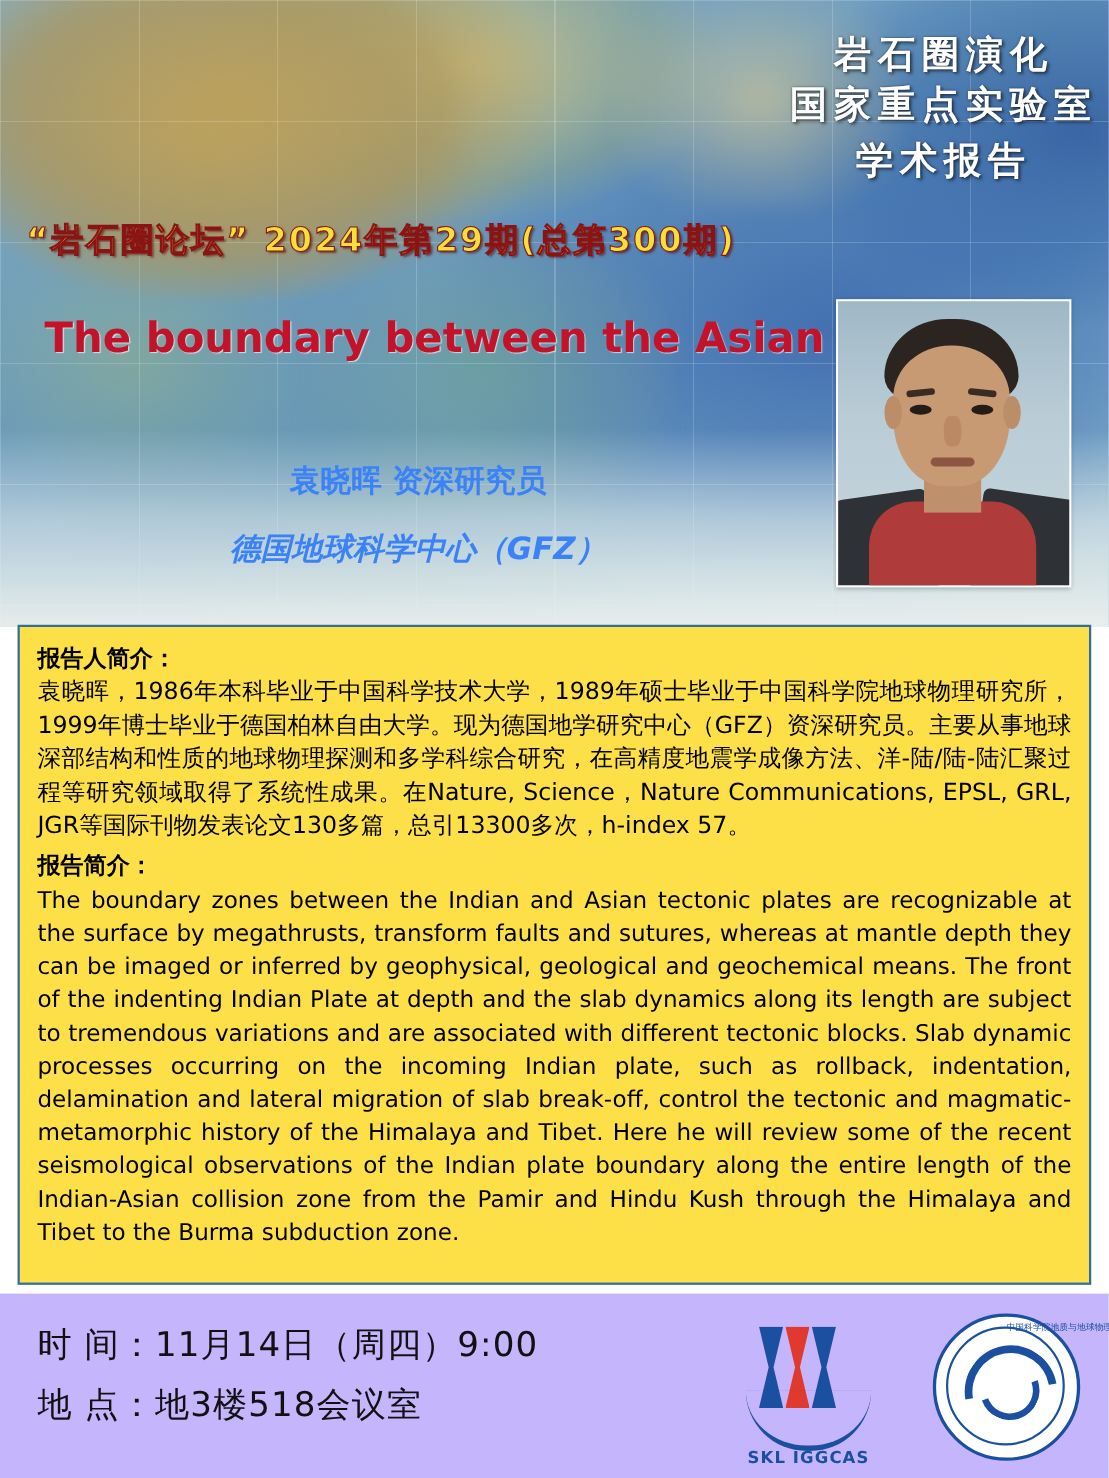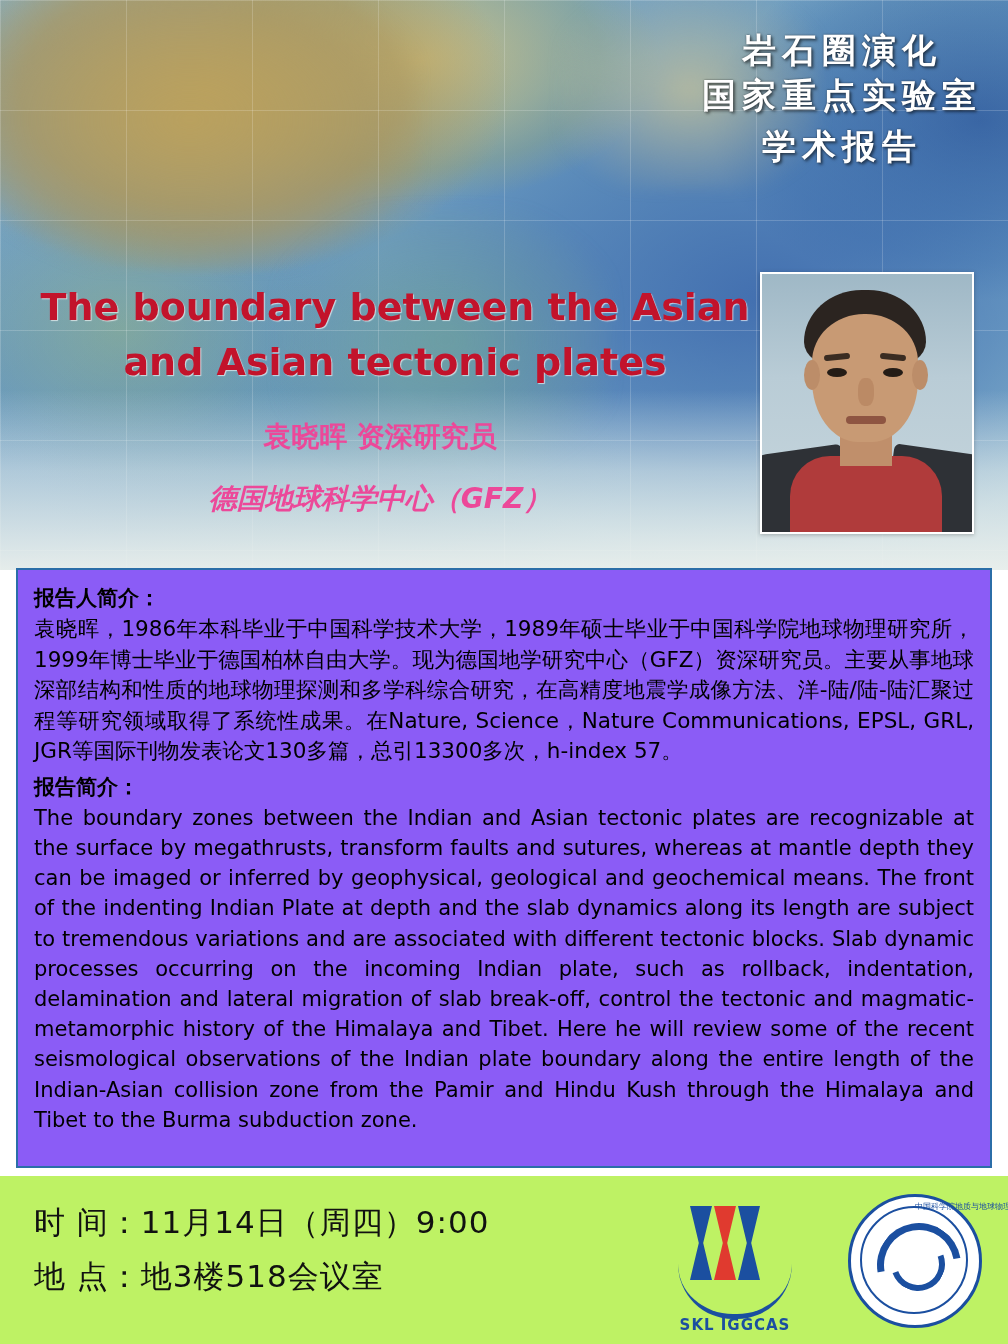--- a/index.html
+++ b/index.html
@@ -75,7 +75,7 @@
   
   .lab-title {
     position: absolute;
-    right: 26px;
+    right: 10px;
     top: 28px;
     text-align: center;
     font-family: "DejaVu Sans", sans-serif;

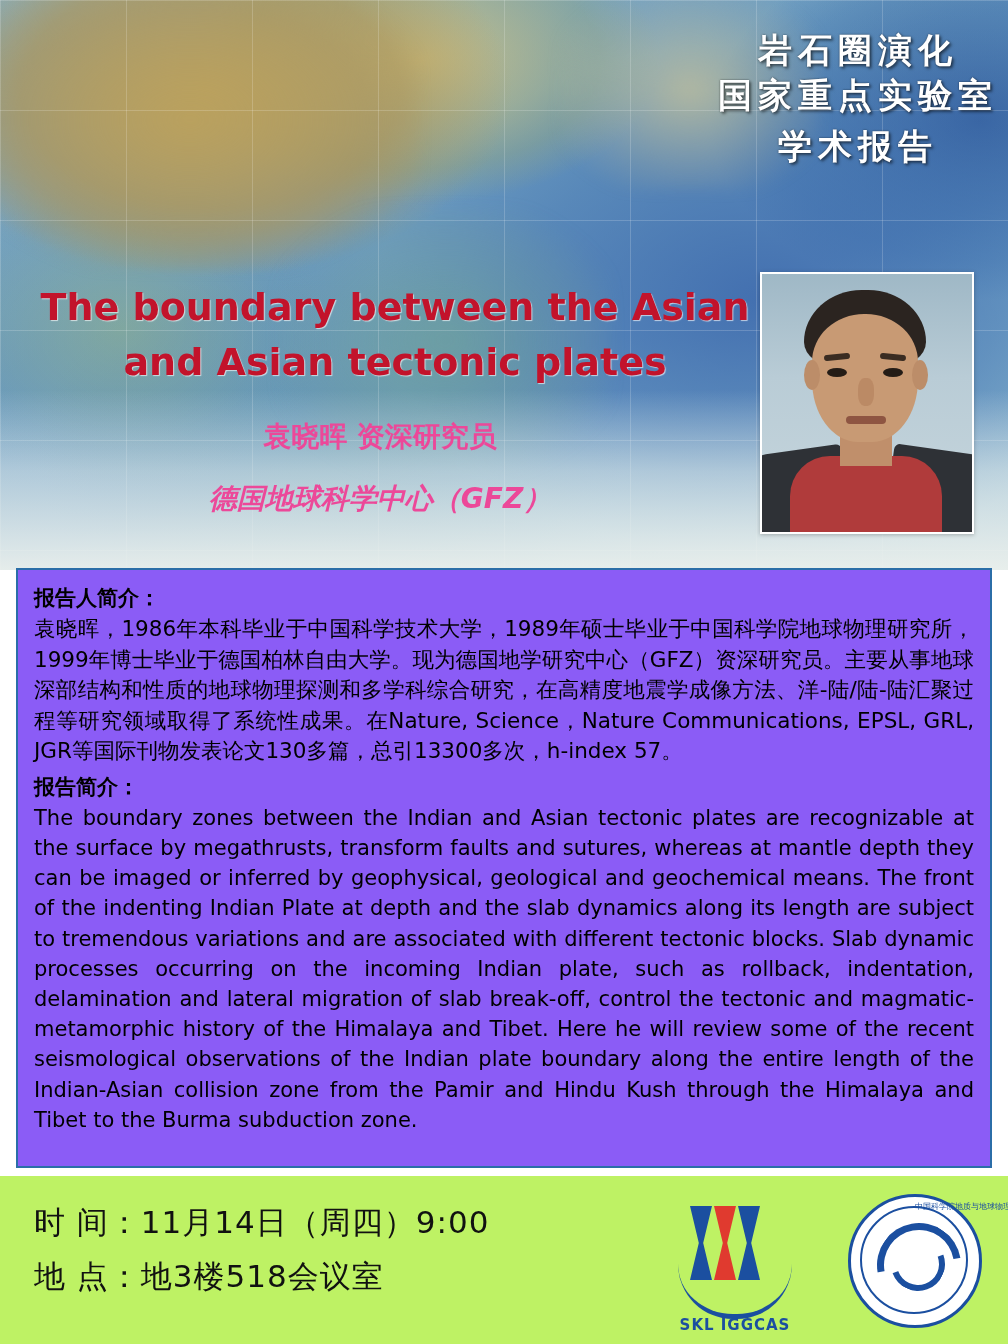--- a/index.html
+++ b/index.html
@@ -387,6 +387,7 @@
     <div class="l3">学术报告</div>
   </div>
 
+  <div class="series">“岩石圈论坛” 2024年第29期(总第300期)</div>
 
   <div class="main-title">
     <div>The boundary between the Asian</div>

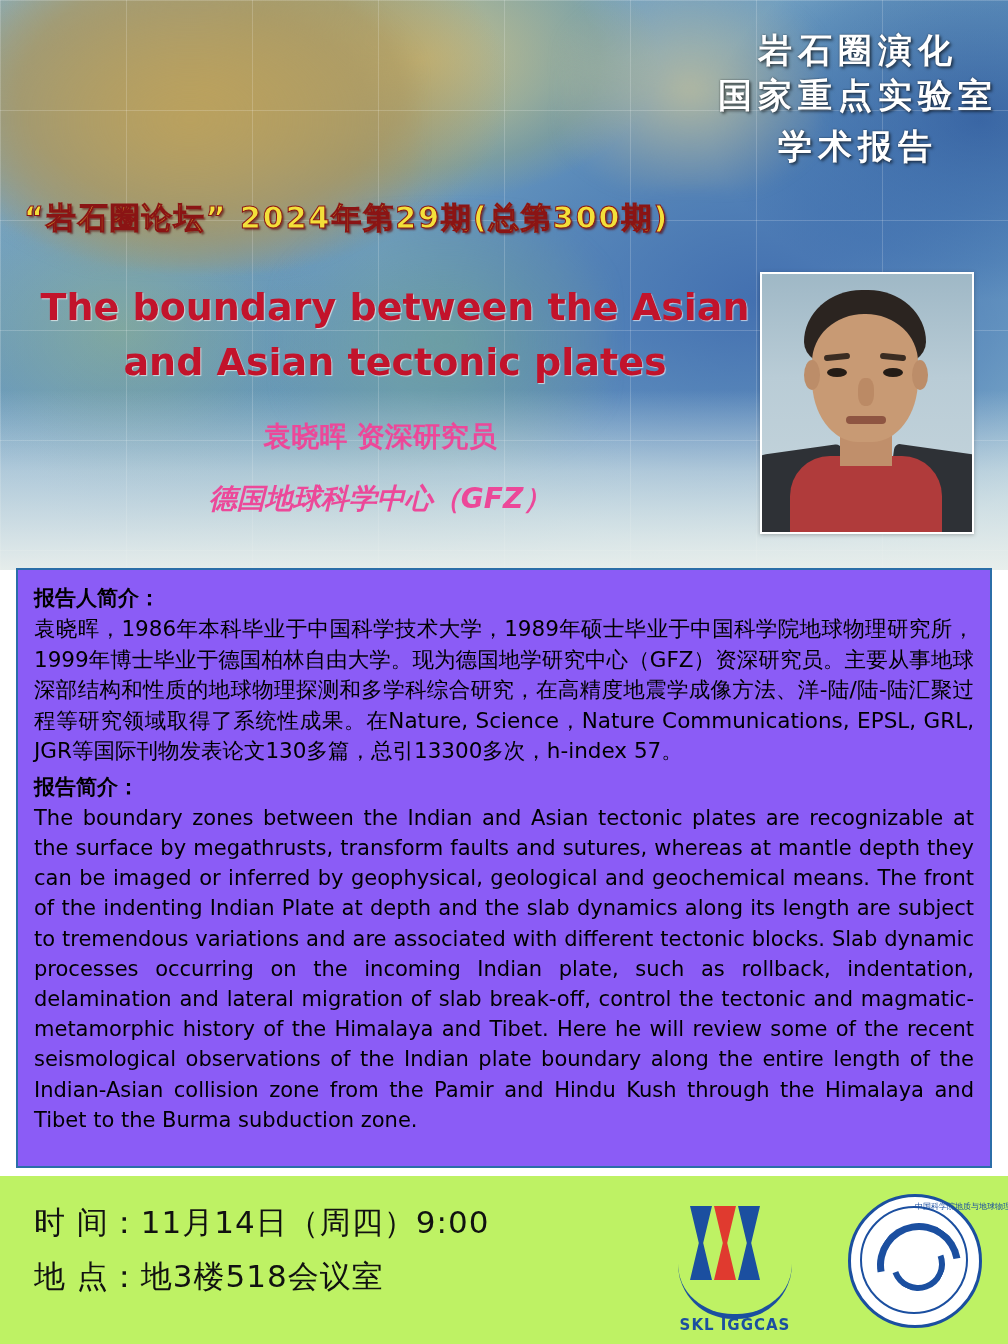--- a/index.html
+++ b/index.html
@@ -391,7 +391,6 @@
 
   <div class="main-title">
     <div>The boundary between the Asian</div>
-    <div>and Asian tectonic plates</div>
   </div>
 
   <div class="speaker">

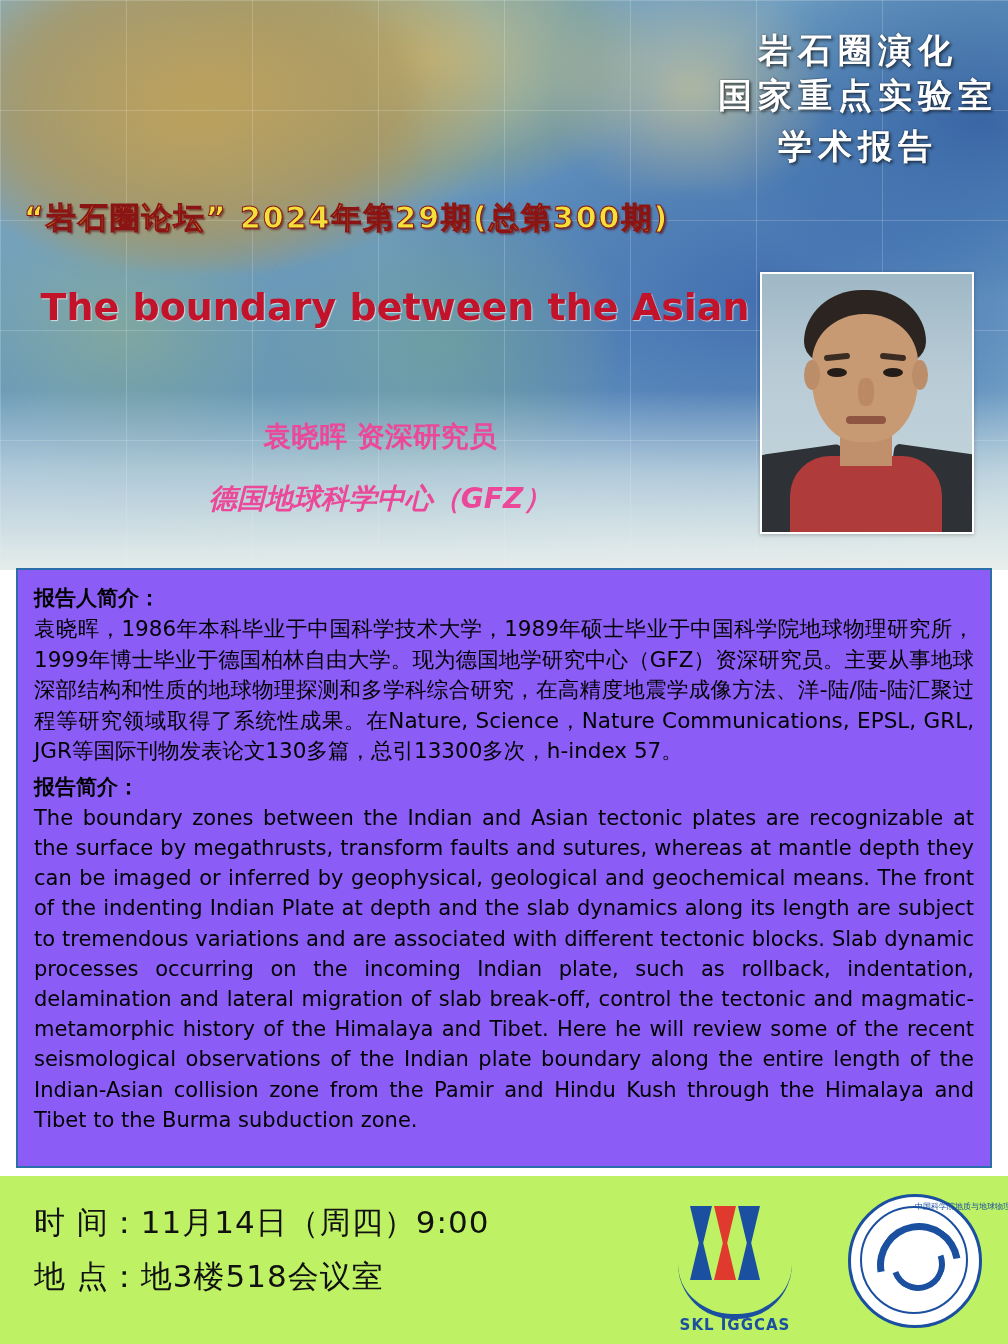--- a/index.html
+++ b/index.html
@@ -131,7 +131,7 @@
     font-family: "DejaVu Sans", sans-serif;
     font-size: 28px;
     font-weight: bold;
-    color: #ec4899;
+    color: #3b82f6;
     line-height: 1.2;
   }
   .speaker .affil {

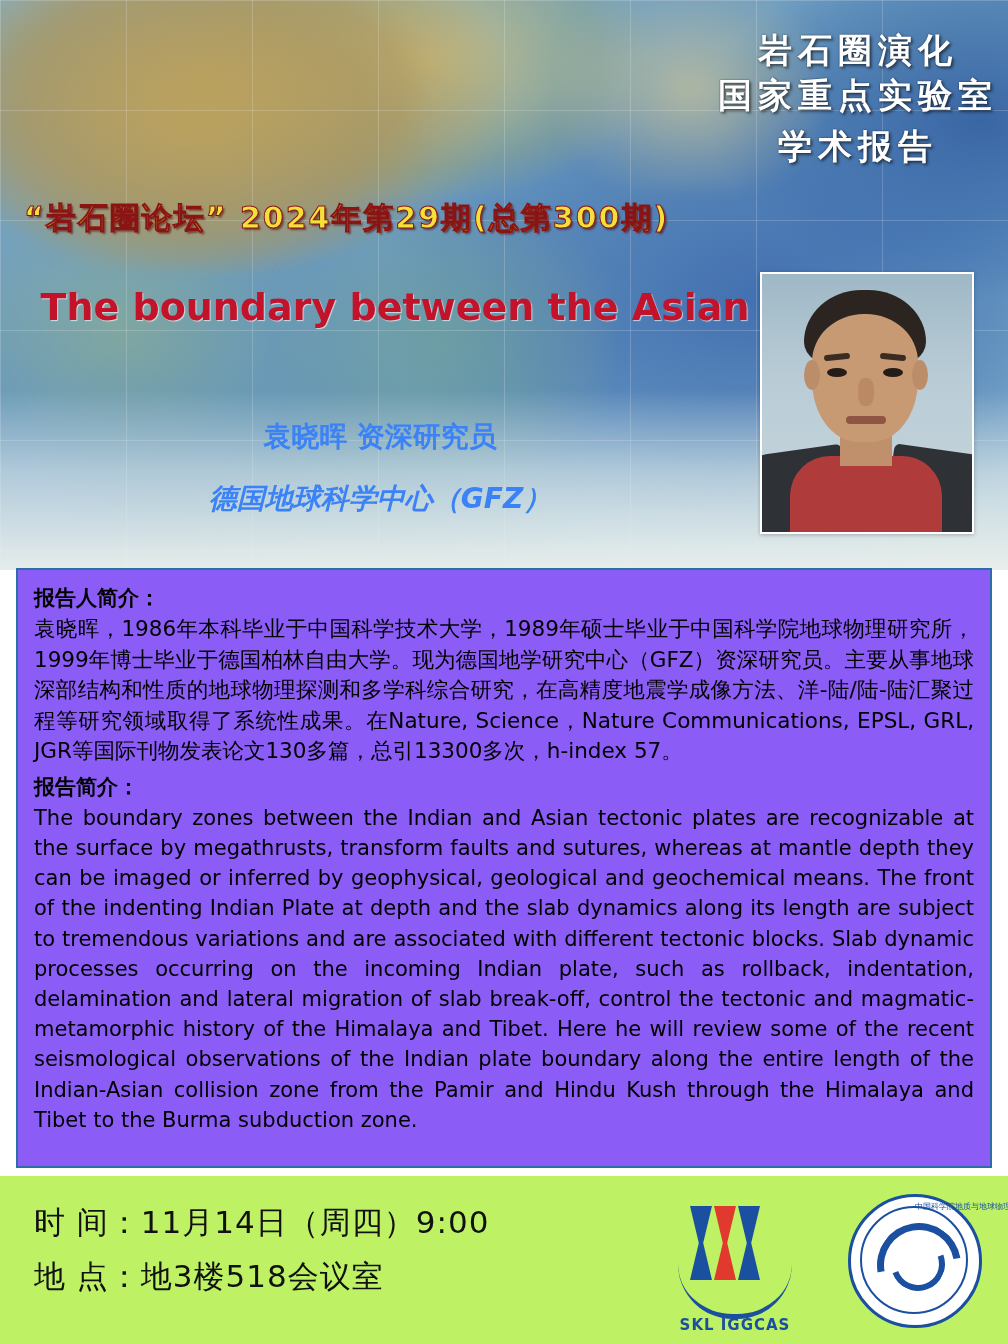--- a/index.html
+++ b/index.html
@@ -227,7 +227,7 @@
     width: 976px;
     height: 600px;
     box-sizing: border-box;
-    background: #8b5cf6;
+    background: #fde047;
     border: 2px solid #2b6ea8;
     padding: 14px 16px 10px 16px;
   }

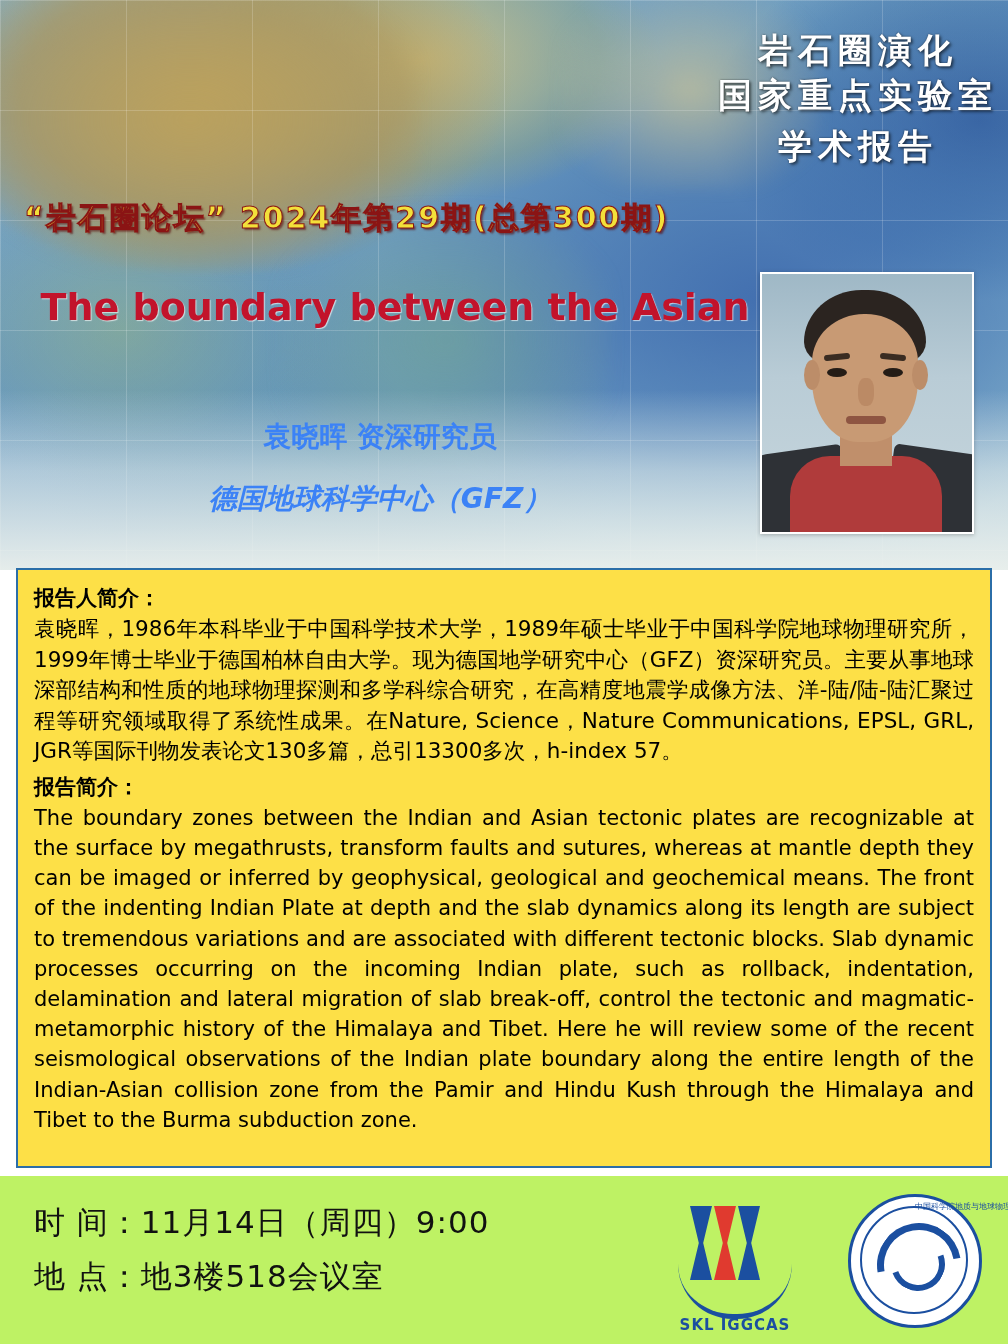--- a/index.html
+++ b/index.html
@@ -263,7 +263,7 @@
     top: 1176px;
     width: 1008px;
     height: 168px;
-    background: #bef264;
+    background: #c4b5fd;
   }
   .footer-line {
     position: absolute;

